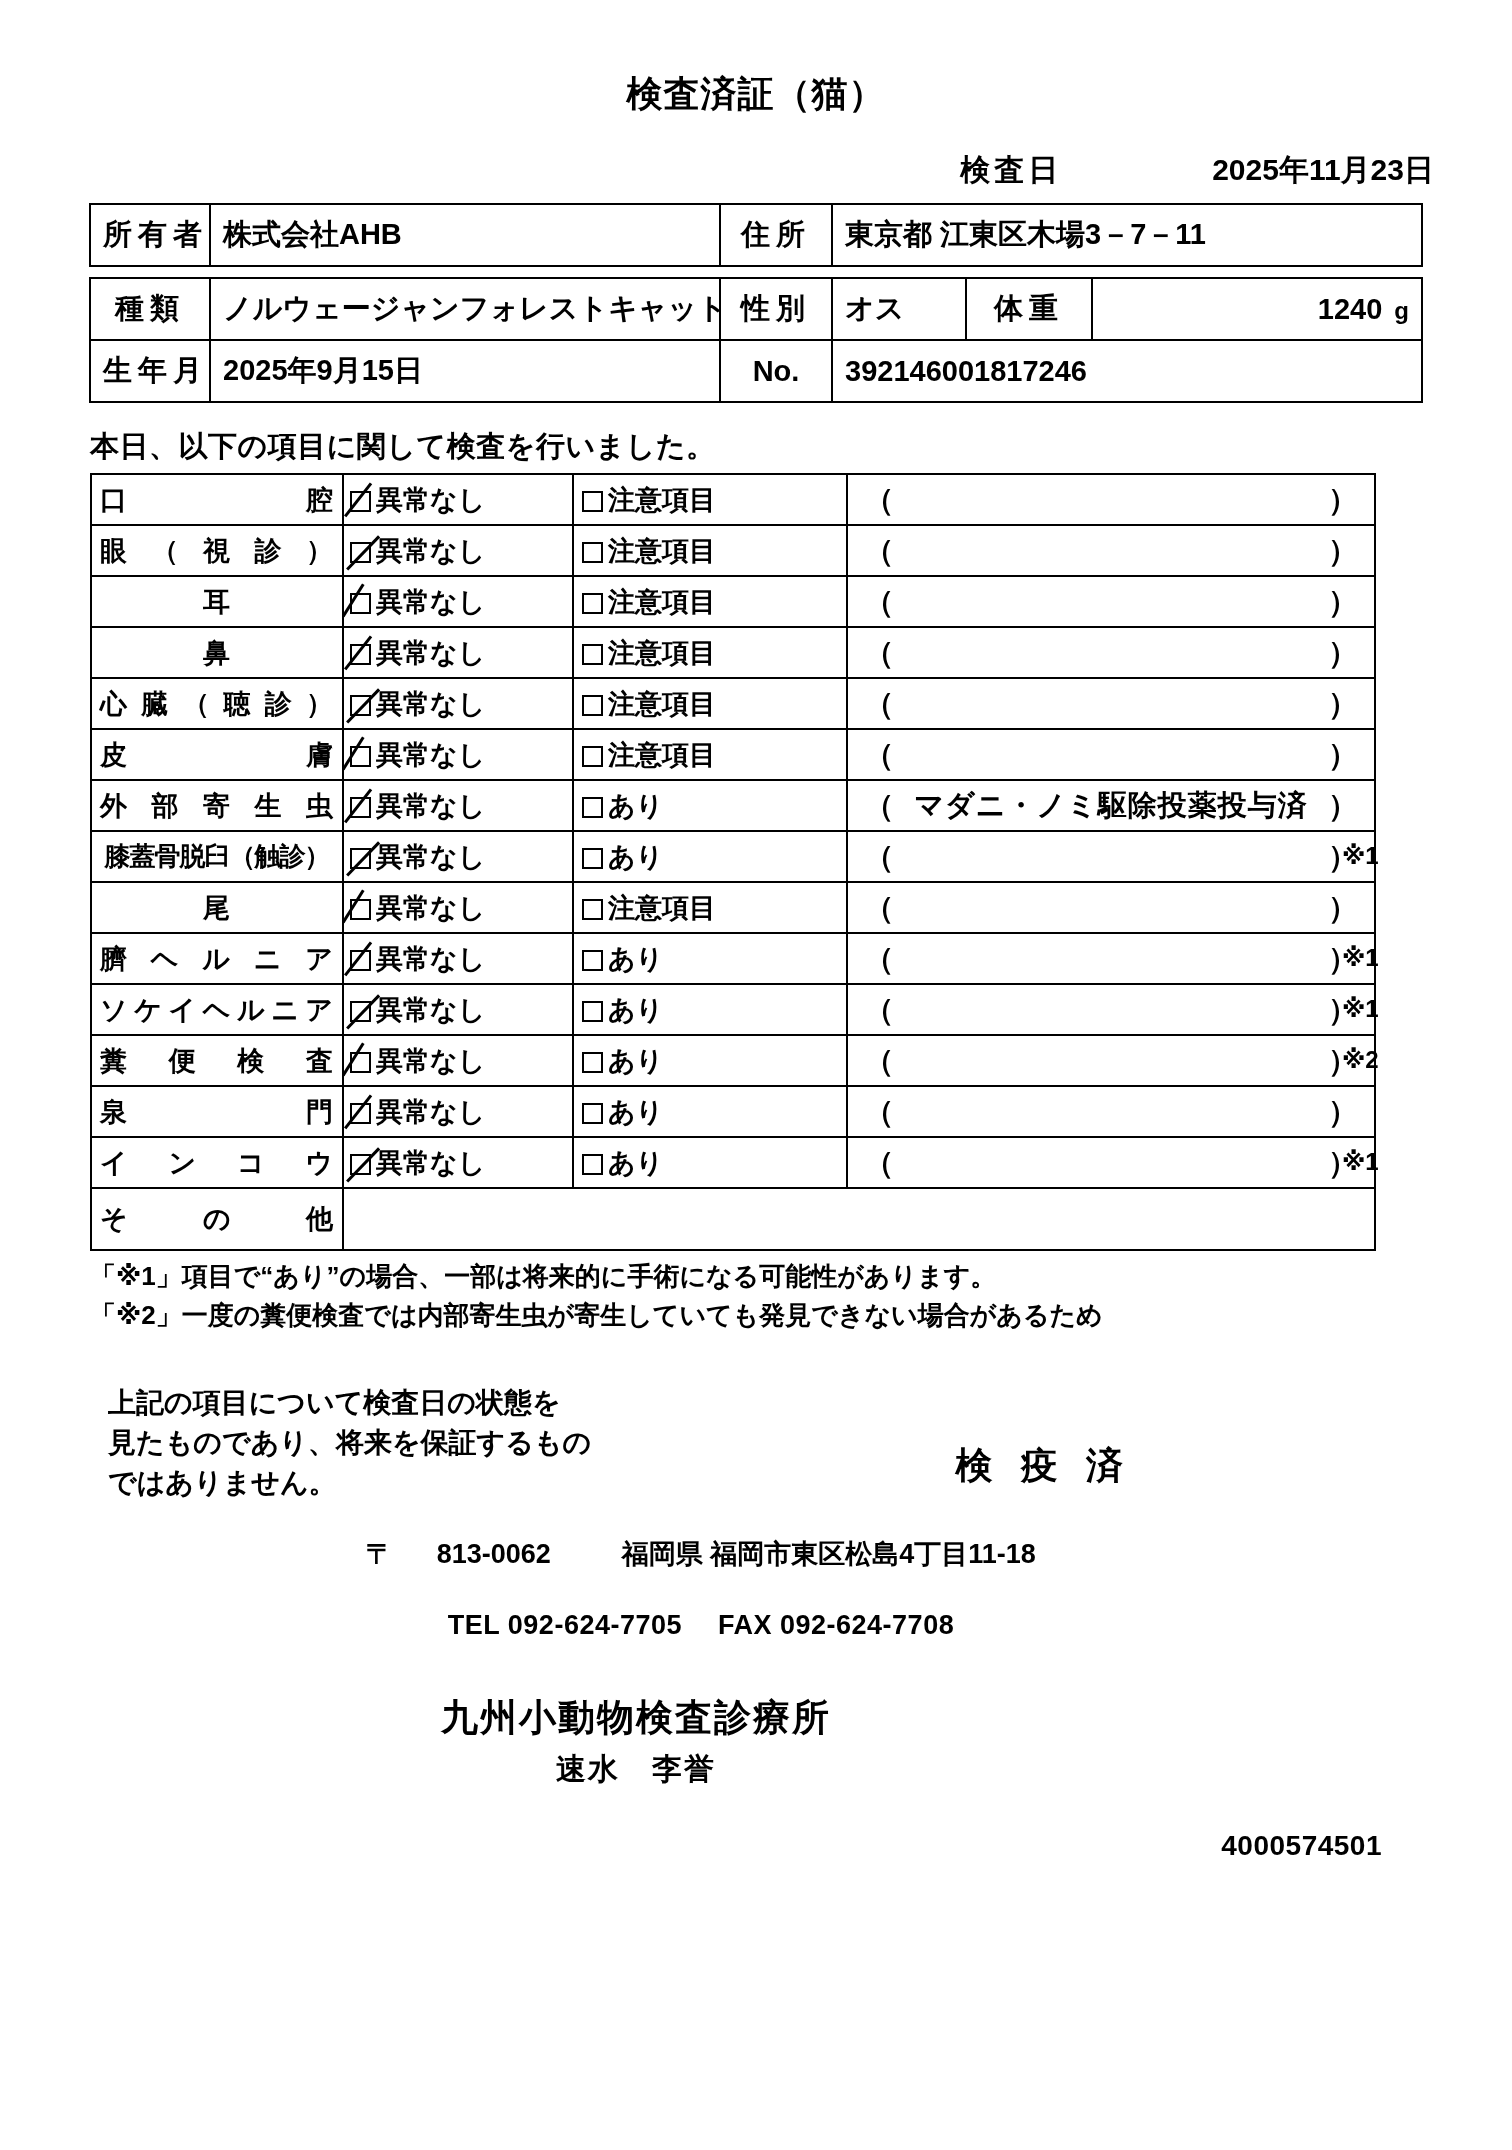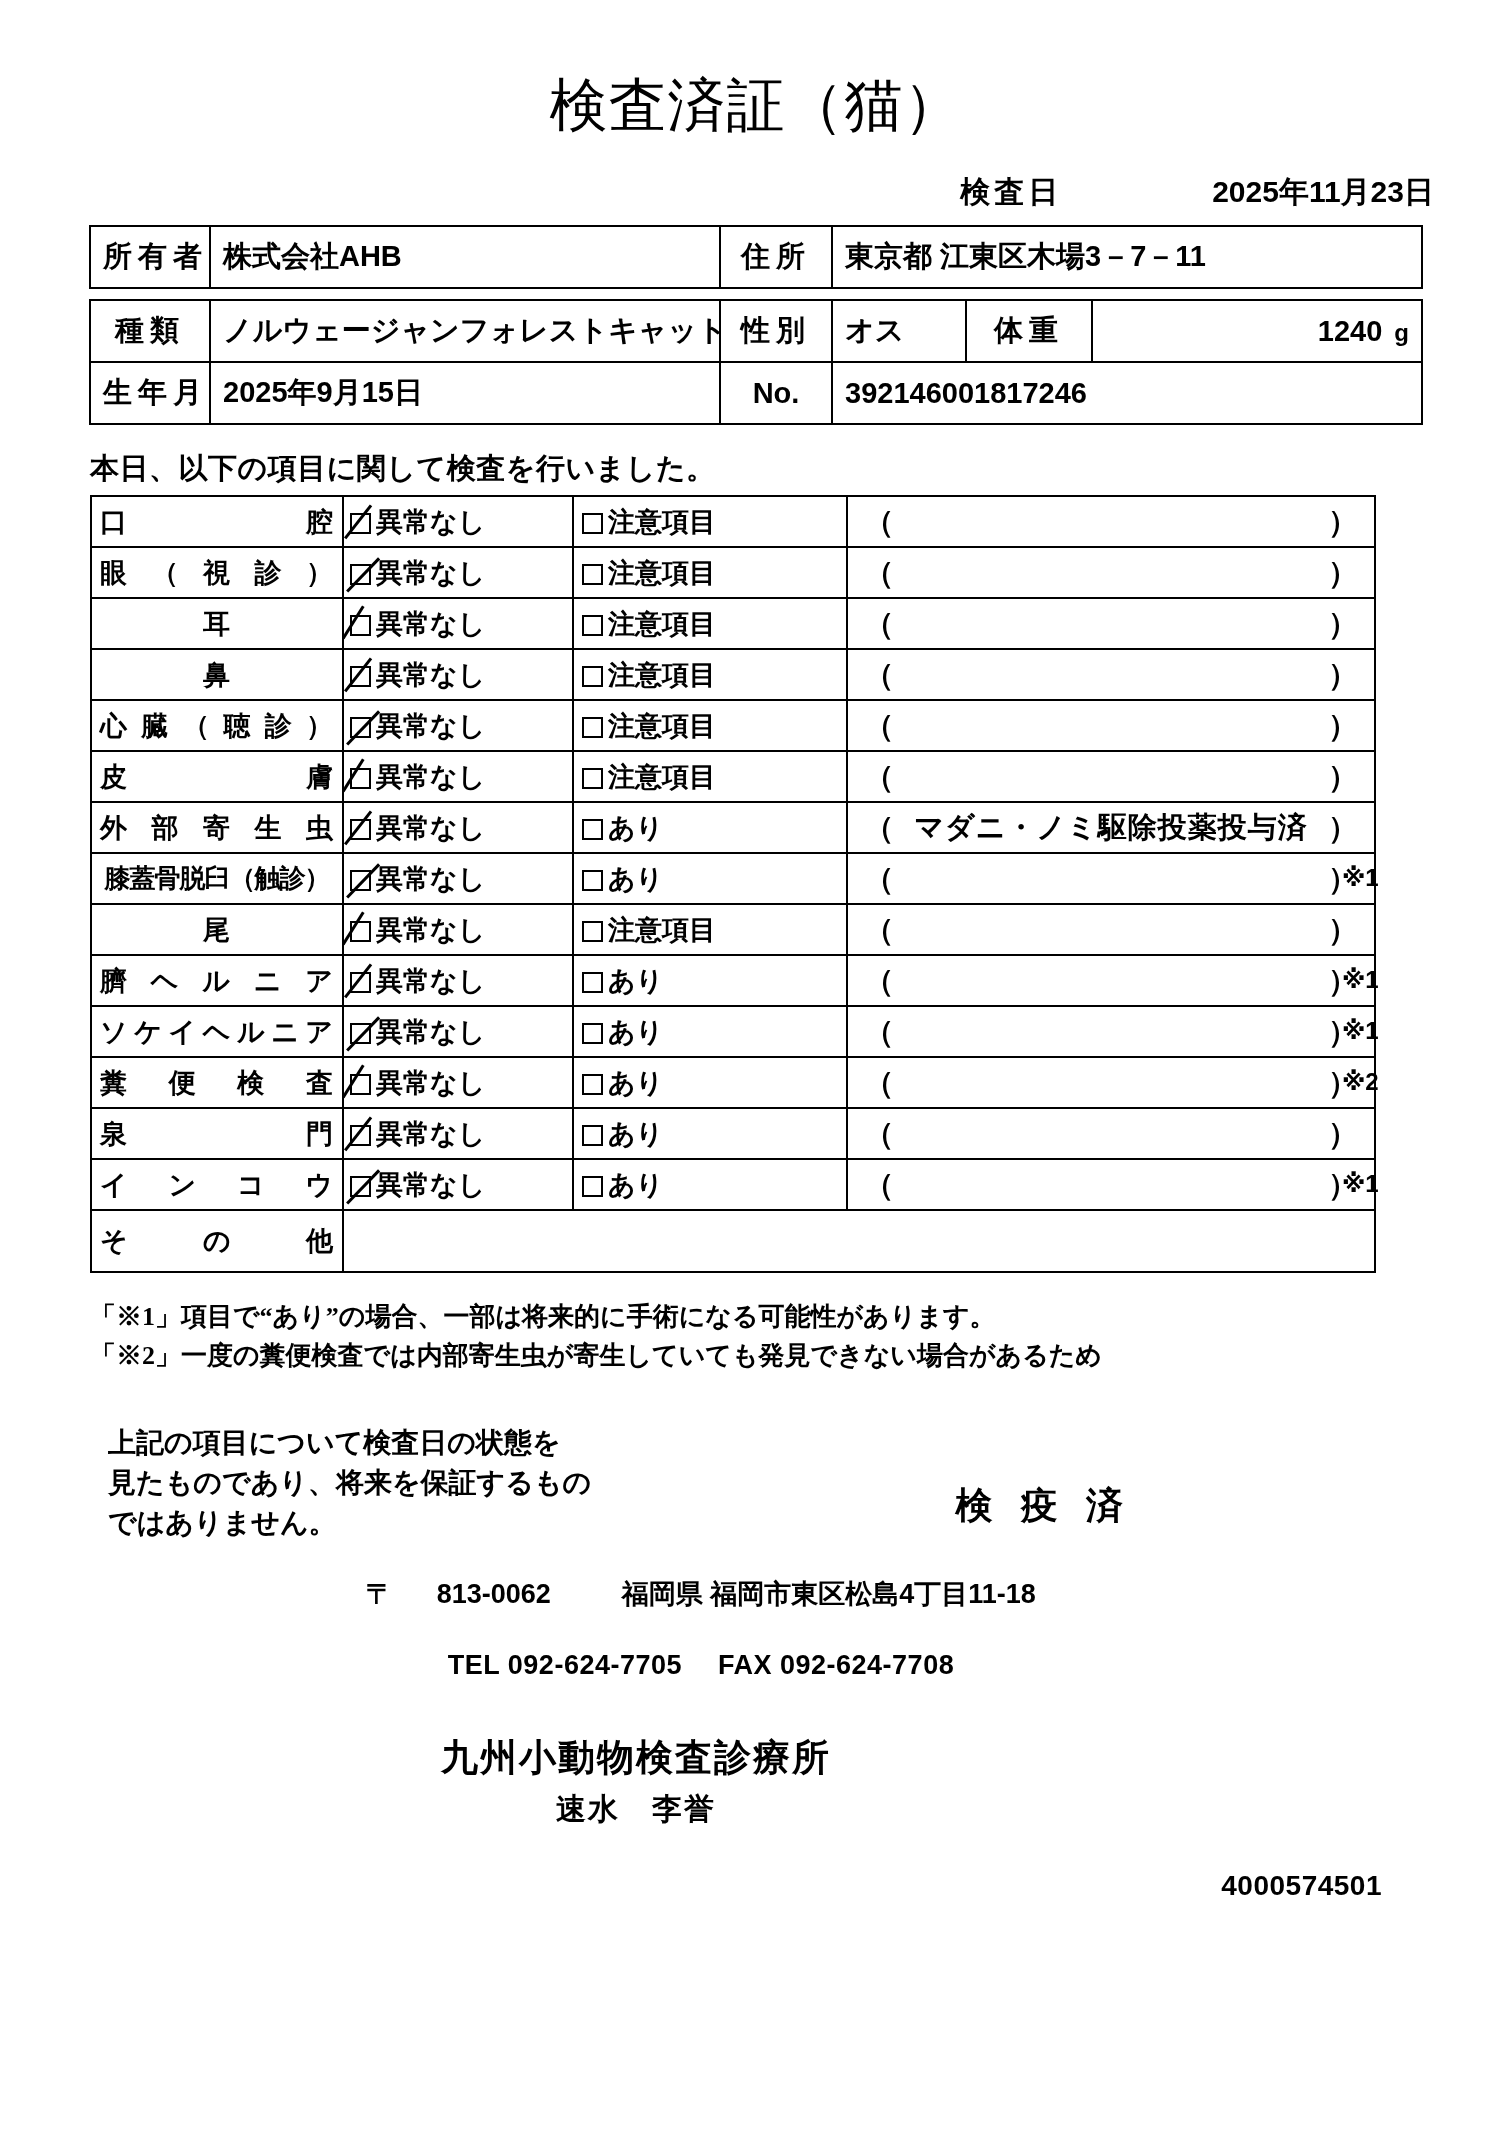--- a/index.html
+++ b/index.html
@@ -24,8 +24,8 @@
   
   .doc-title {
     text-align: center;
-    font-size: 58px;
-    font-weight: normal;
+    font-size: 36px;
+    font-weight: bold;
     letter-spacing: 1px;
     padding-top: 76px;
     line-height: 1;

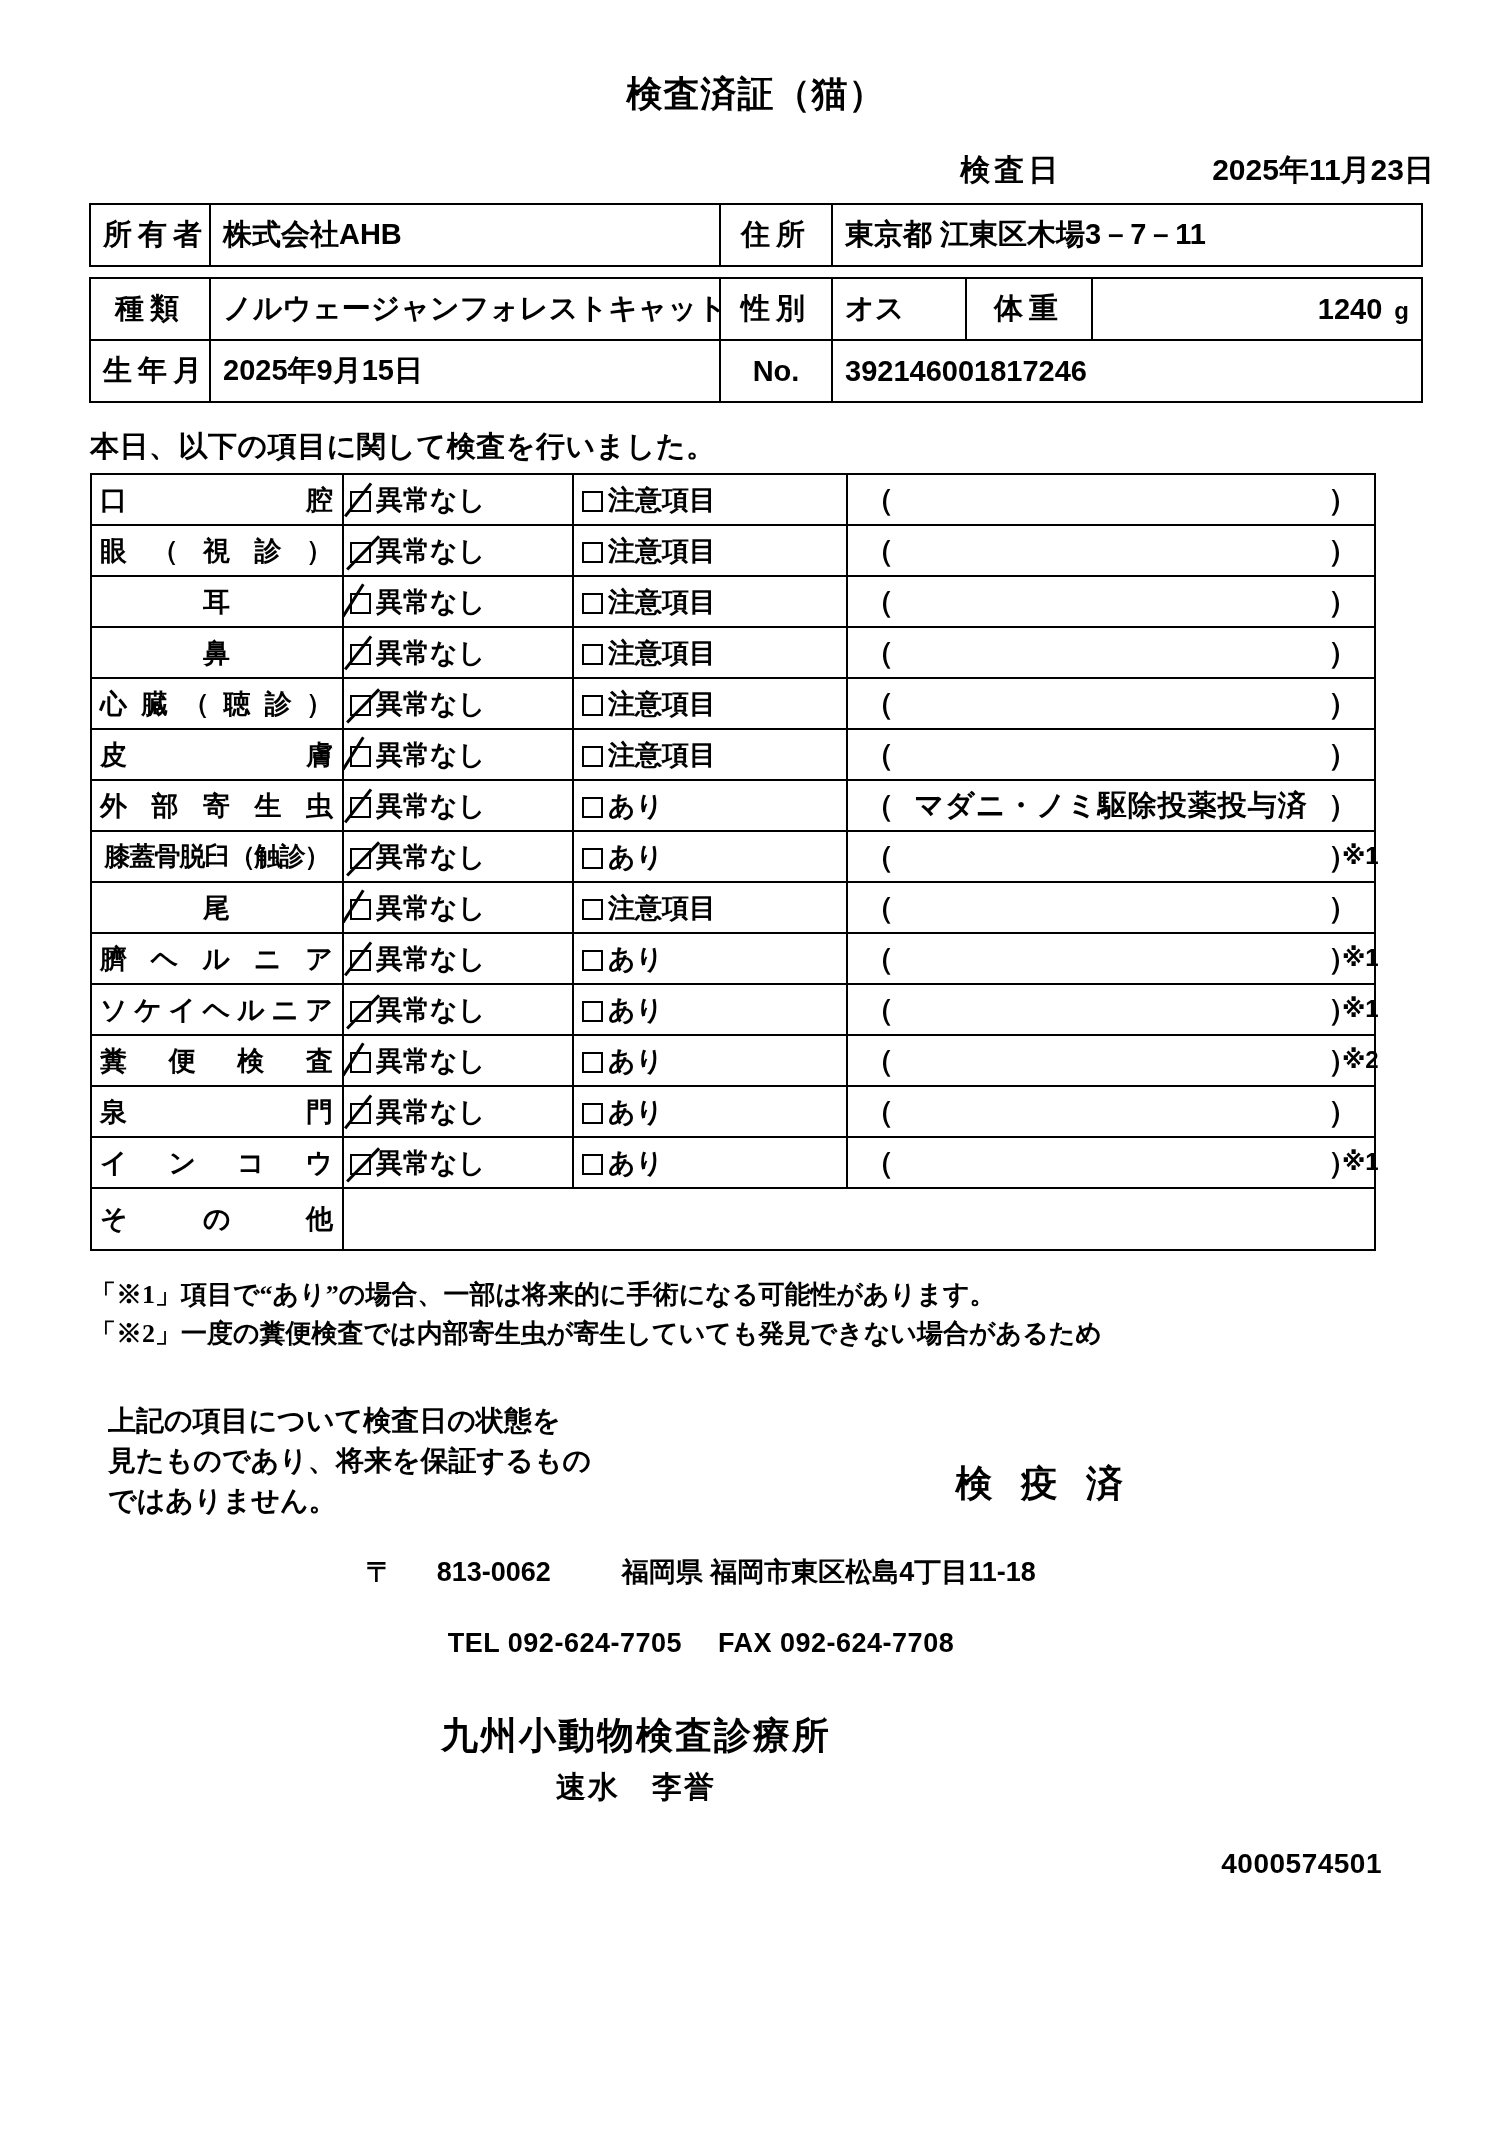--- a/index.html
+++ b/index.html
@@ -167,11 +167,10 @@
   
   .notes {
     width: 1332px;
-    margin: 24px auto 0 auto;
+    margin: 6px auto 0 auto;
     font-size: 26px;
     font-weight: bold;
     line-height: 1.5;
-    font-family: Liberation Serif, serif;
   }
   .notes .indent { padding-left: 48px; display: block; }
 

